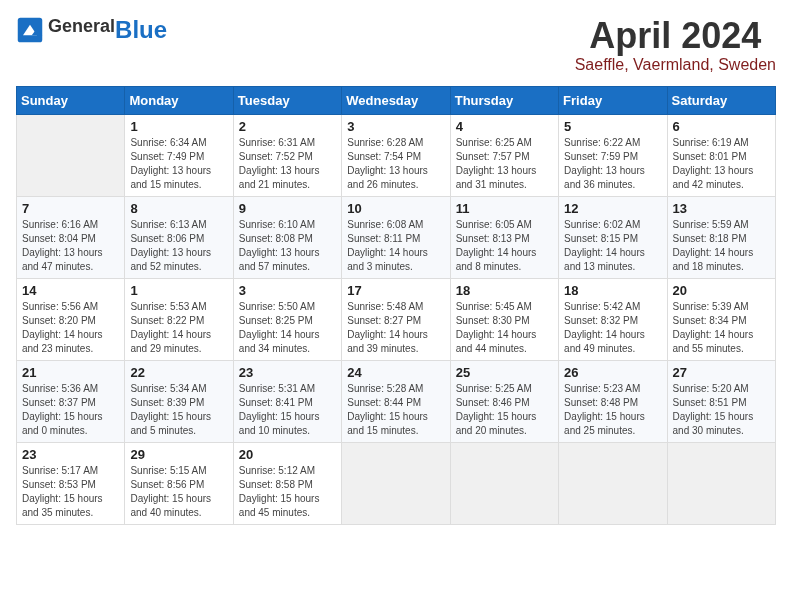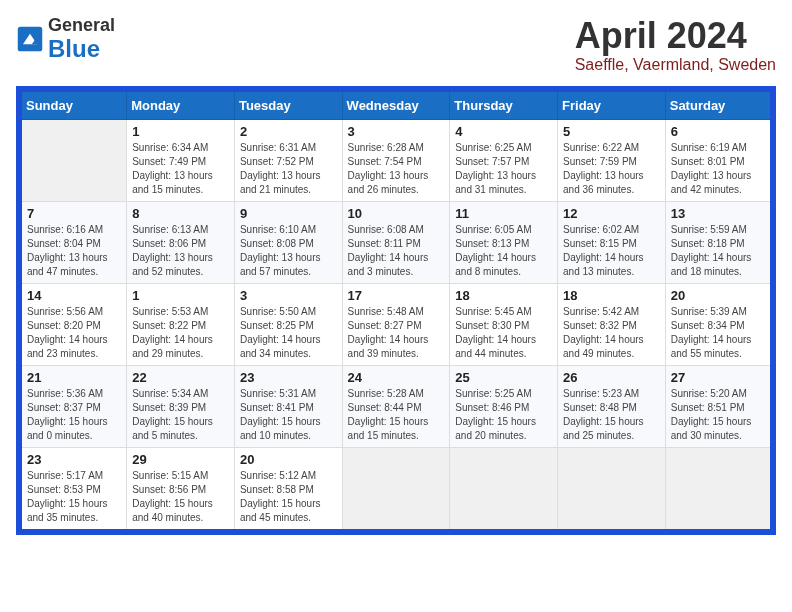--- a/index.html
+++ b/index.html
@@ -23,7 +23,6 @@
     }
     .logo-text {
       display: flex;
-      flex-direction: column;
       line-height: 1.1;
     }
     .logo-general {

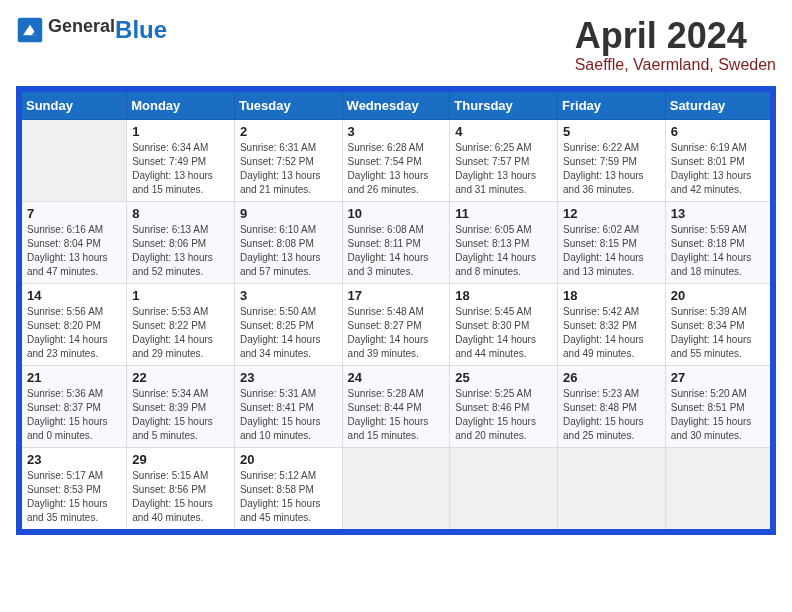--- a/index.html
+++ b/index.html
@@ -40,7 +40,7 @@
       height: 28px;
     }
     .title-block {
-      text-align: left;
+      text-align: center;
     }
     .month-title {
       font-size: 36px;

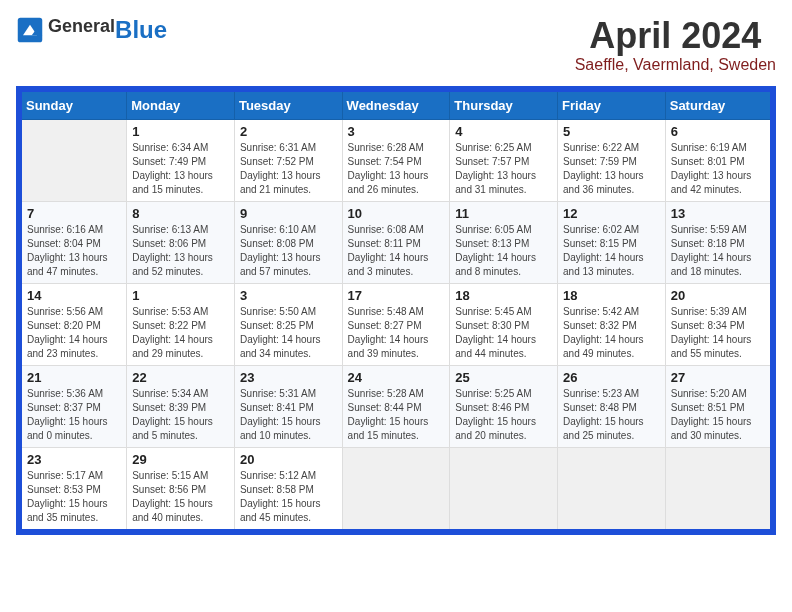--- a/index.html
+++ b/index.html
@@ -55,7 +55,7 @@
     .calendar {
       width: 100%;
       border-collapse: collapse;
-      border: 6px solid #1d4ed8;
+      border: 1px solid #1d4ed8;
     }
     .calendar th {
       background-color: #1a6fc4;

